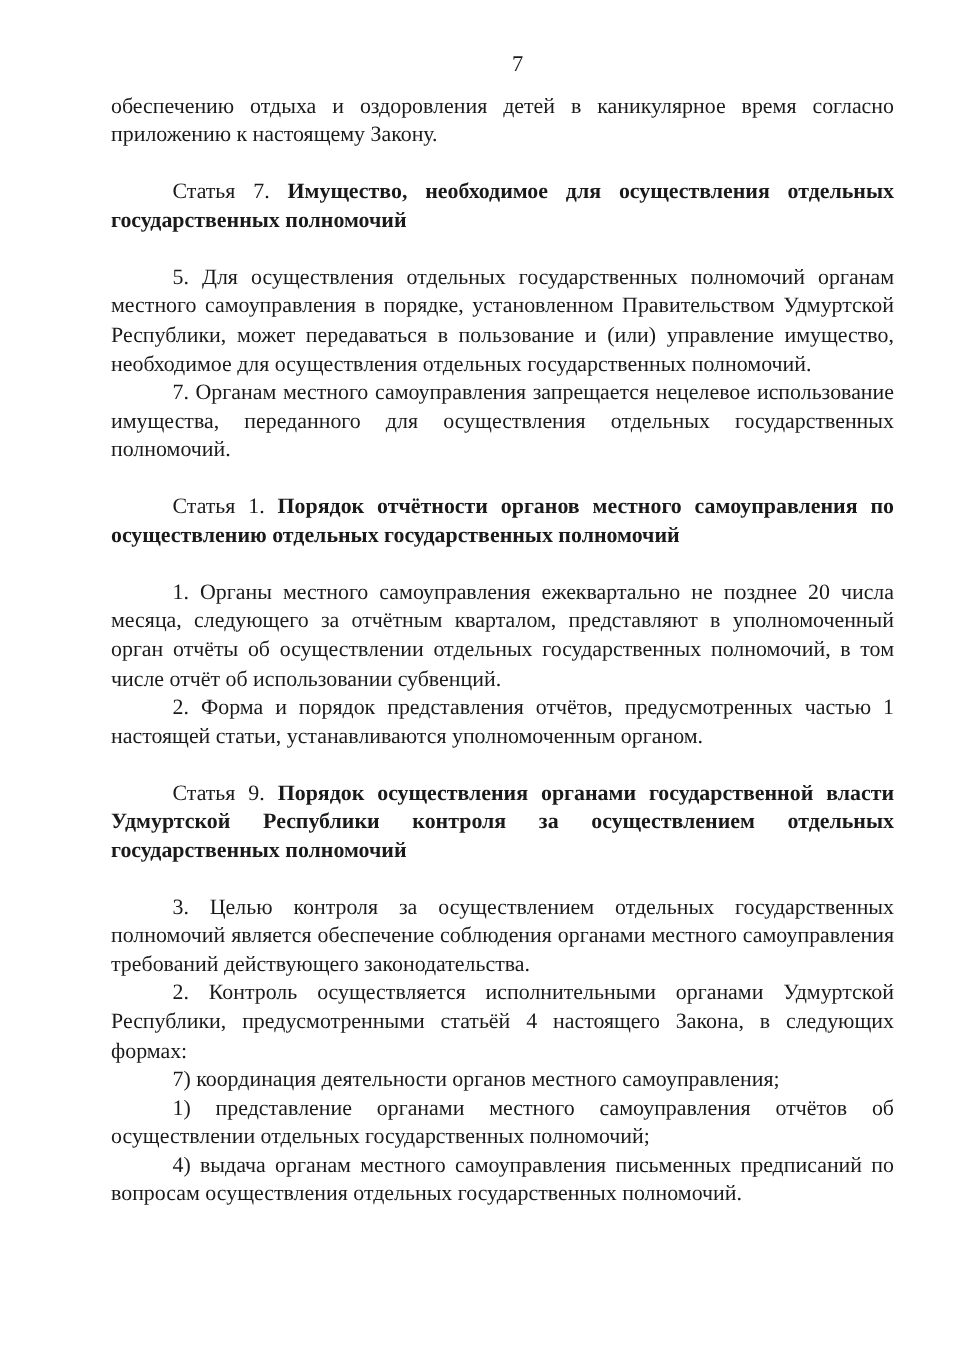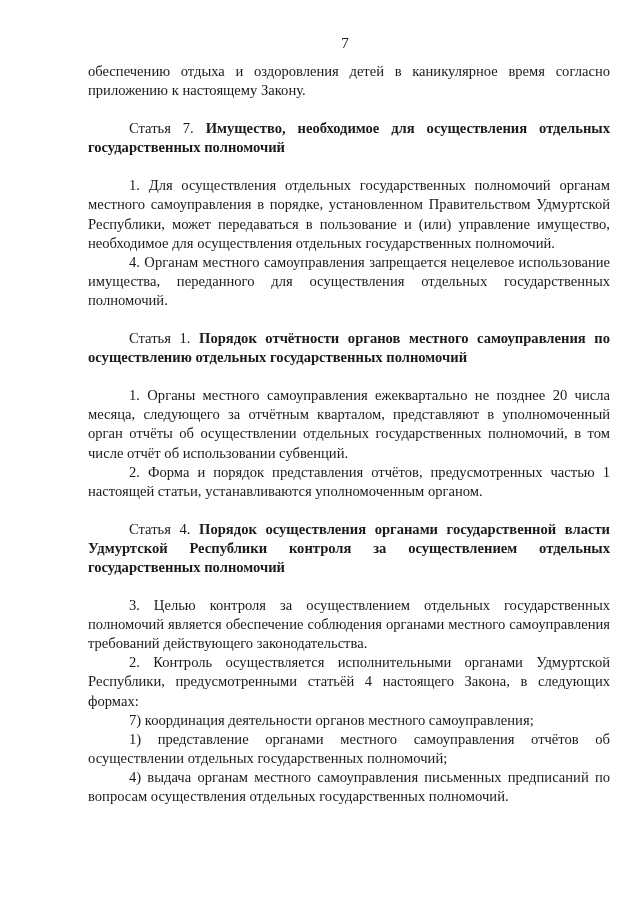--- a/index.html
+++ b/index.html
@@ -6,7 +6,7 @@
   body { width: 640px; height: 905px; overflow: hidden; position: relative;
          font-family: "Liberation Serif", "DejaVu Serif", serif; color: #1a1a1a; }
   .page-num { position: absolute; top: 35px; left: 0; width: 690px; text-align: center; font-size: 15px; }
-  .content { position: absolute; left: 88px; top: 62px; width: 522px; font-size: 14.6px; line-height: 19.1px; font-family: Liberation Serif, serif; }
+  .content { position: absolute; left: 74px; top: 62px; width: 522px; font-size: 14.6px; line-height: 19.1px; font-family: Liberation Serif, serif; }
   p { margin: 0; text-align: justify; }
   p.ind { text-indent: 41px; }
   .heading { margin-top: 19px; margin-bottom: 19px; text-indent: 41px; text-align: justify; }

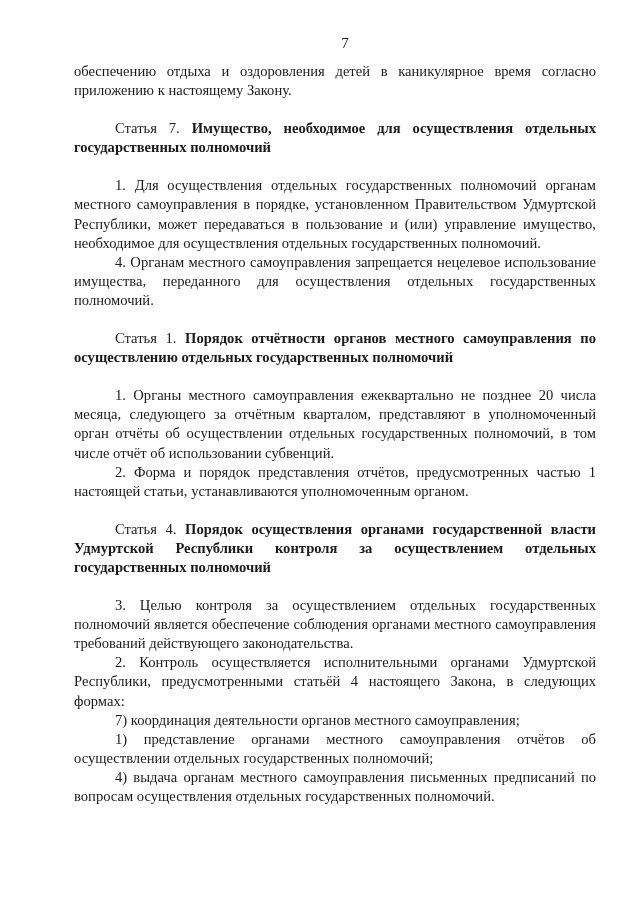--- a/index.html
+++ b/index.html
@@ -25,7 +25,7 @@
       <span>Статья 7.</span>
       <b>Имущество, необходимое для осуществления отдельных государственных полномочий</b>
     </div>
-    <p class="ind">1. Для осуществления отдельных государственных полномочий органам местного самоуправления в порядке, установленном Правительством Удмуртской Республики, может передаваться в пользование и (или) управление имущество, необходимое для осуществления отдельных государственных полномочий.</p>
+    <p class="ind">5. Для осуществления отдельных государственных полномочий органам местного самоуправления в порядке, установленном Правительством Удмуртской Республики, может передаваться в пользование и (или) управление имущество, необходимое для осуществления отдельных государственных полномочий.</p>
     <p class="ind">4. Органам местного самоуправления запрещается нецелевое использование имущества, переданного для осуществления отдельных государственных полномочий.</p>
   </div>
 

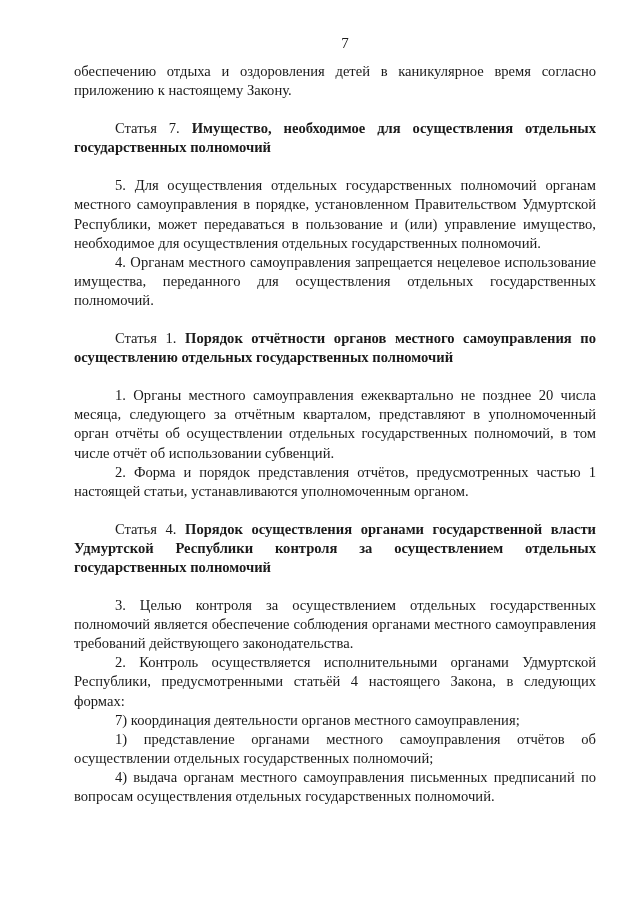--- a/index.html
+++ b/index.html
@@ -26,7 +26,7 @@
       <b>Имущество, необходимое для осуществления отдельных государственных полномочий</b>
     </div>
     <p class="ind">5. Для осуществления отдельных государственных полномочий органам местного самоуправления в порядке, установленном Правительством Удмуртской Республики, может передаваться в пользование и (или) управление имущество, необходимое для осуществления отдельных государственных полномочий.</p>
-    <p class="ind">4. Органам местного самоуправления запрещается нецелевое использование имущества, переданного для осуществления отдельных государственных полномочий.</p>
+    <p class="ind">7. Органам местного самоуправления запрещается нецелевое использование имущества, переданного для осуществления отдельных государственных полномочий.</p>
   </div>
 
   <div>

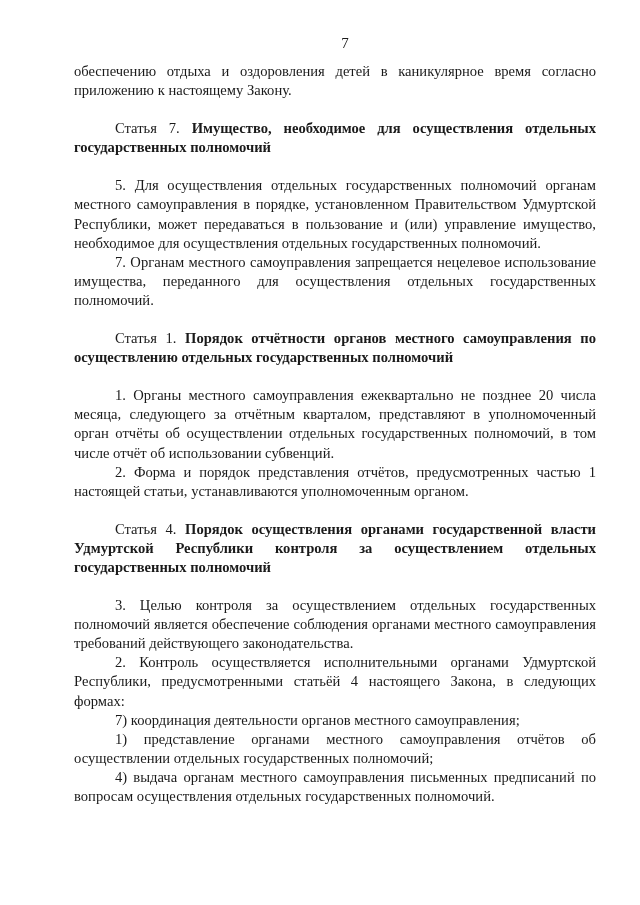--- a/index.html
+++ b/index.html
@@ -40,7 +40,7 @@
 
   <div>
     <div class="heading">
-      <span>Статья 4.</span>
+      <span>Статья 9.</span>
       <b>Порядок осуществления органами государственной власти Удмуртской Республики контроля за осуществлением отдельных государственных полномочий</b>
     </div>
     <p class="ind">3. Целью контроля за осуществлением отдельных государственных полномочий является обеспечение соблюдения органами местного самоуправления требований действующего законодательства.</p>

